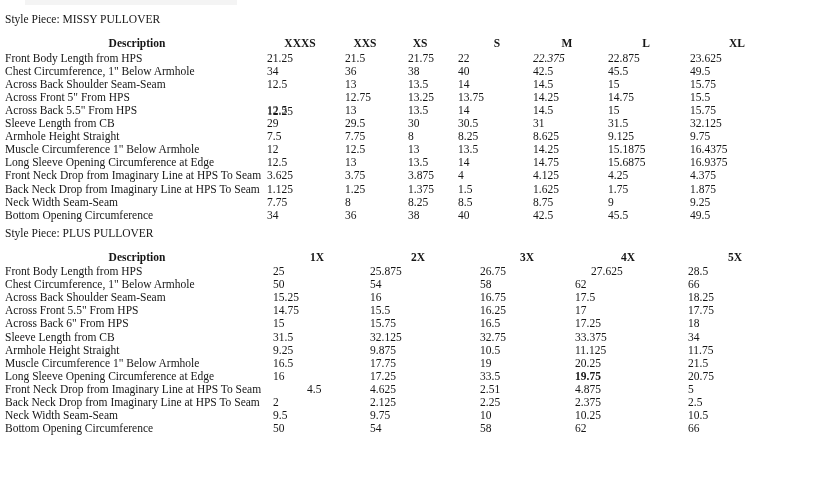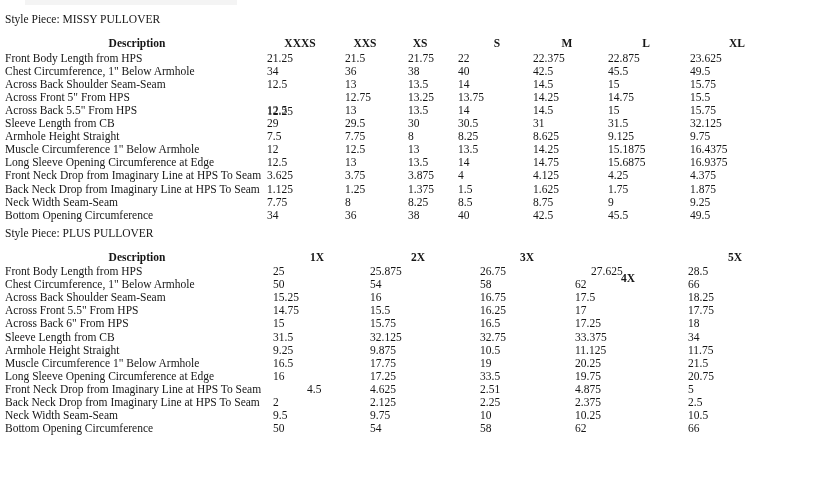--- a/index.html
+++ b/index.html
@@ -49,7 +49,7 @@
       <span class="abs val-cell" style="left: 345px; top: 51.5px;">21.5</span>
       <span class="abs val-cell" style="left: 408px; top: 51.5px;">21.75</span>
       <span class="abs val-cell" style="left: 458px; top: 51.5px;">22</span>
-      <span class="abs val-cell" style="left: 533px; top: 51.5px;">22.375</span>
+      <span class="abs val-cell" style="left: 533px; top: 51.5px; font-style: italic;">22.375</span>
       <span class="abs val-cell" style="left: 608px; top: 51.5px;">22.875</span>
       <span class="abs val-cell" style="left: 690px; top: 51.5px;">23.625</span>
       <span class="abs desc-cell" style="left: 5px; top: 64.6px;">Chest Circumference, 1" Below Armhole</span>

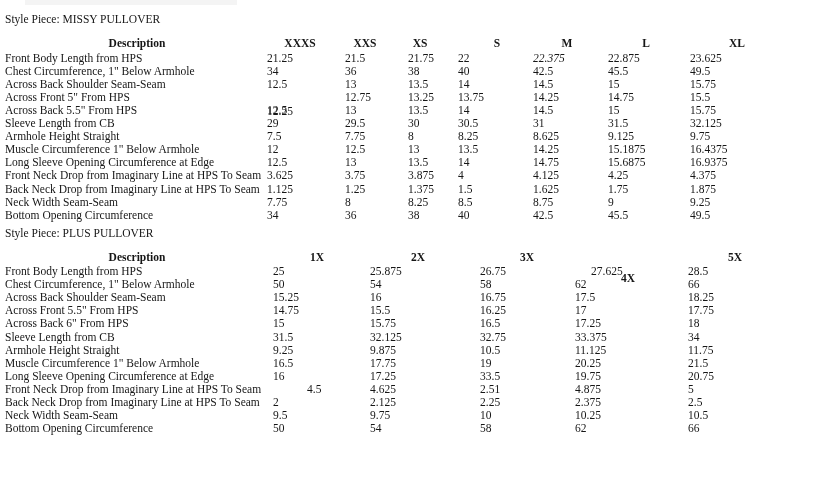--- a/index.html
+++ b/index.html
@@ -153,7 +153,7 @@
       <span class="abs col-header" style="left: 317px; top: 251px;">1X</span>
       <span class="abs col-header" style="left: 418px; top: 251px;">2X</span>
       <span class="abs col-header" style="left: 527px; top: 251px;">3X</span>
-      <span class="abs col-header" style="left: 628px; top: 251px; margin-top: 21px;">4X</span>
+      <span class="abs col-header" style="left: 628px; top: 251px;">4X</span>
       <span class="abs col-header" style="left: 735px; top: 251px;">5X</span>
       <span class="abs desc-cell" style="left: 5px; top: 265px;">Front Body Length from HPS</span>
       <span class="abs val-cell" style="left: 273px; top: 265px;">25</span>

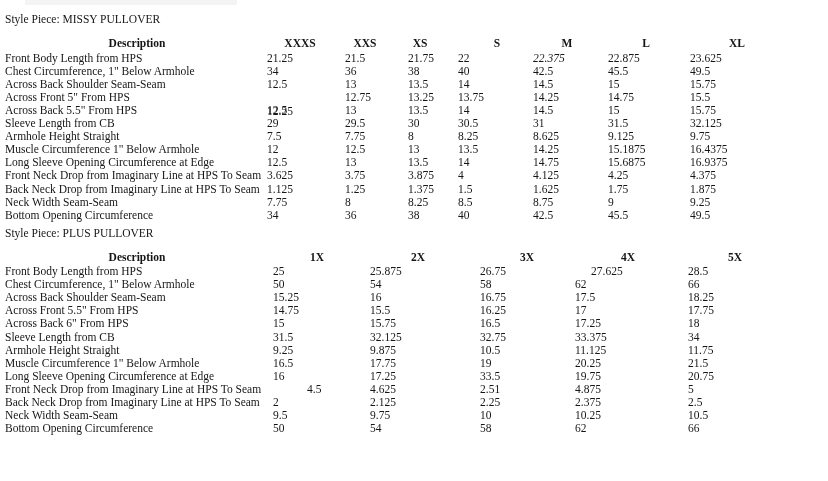--- a/index.html
+++ b/index.html
@@ -207,7 +207,7 @@
       <span class="abs val-cell" style="left: 273px; top: 369.8px;">16</span>
       <span class="abs val-cell" style="left: 370px; top: 369.8px;">17.25</span>
       <span class="abs val-cell" style="left: 480px; top: 369.8px;">33.5</span>
-      <span class="abs val-cell" style="left: 575px; top: 369.8px;">19.75</span>
+      <span class="abs val-cell" style="left: 575px; top: 369.8px; font-weight: bold;">19.75</span>
       <span class="abs val-cell" style="left: 688px; top: 369.8px;">20.75</span>
       <span class="abs desc-cell" style="left: 5px; top: 382.9px;">Front Neck Drop from Imaginary Line at HPS To Seam</span>
       <span class="abs val-cell" style="left: 273px; top: 382.9px; margin-left: 34px;">4.5</span>

